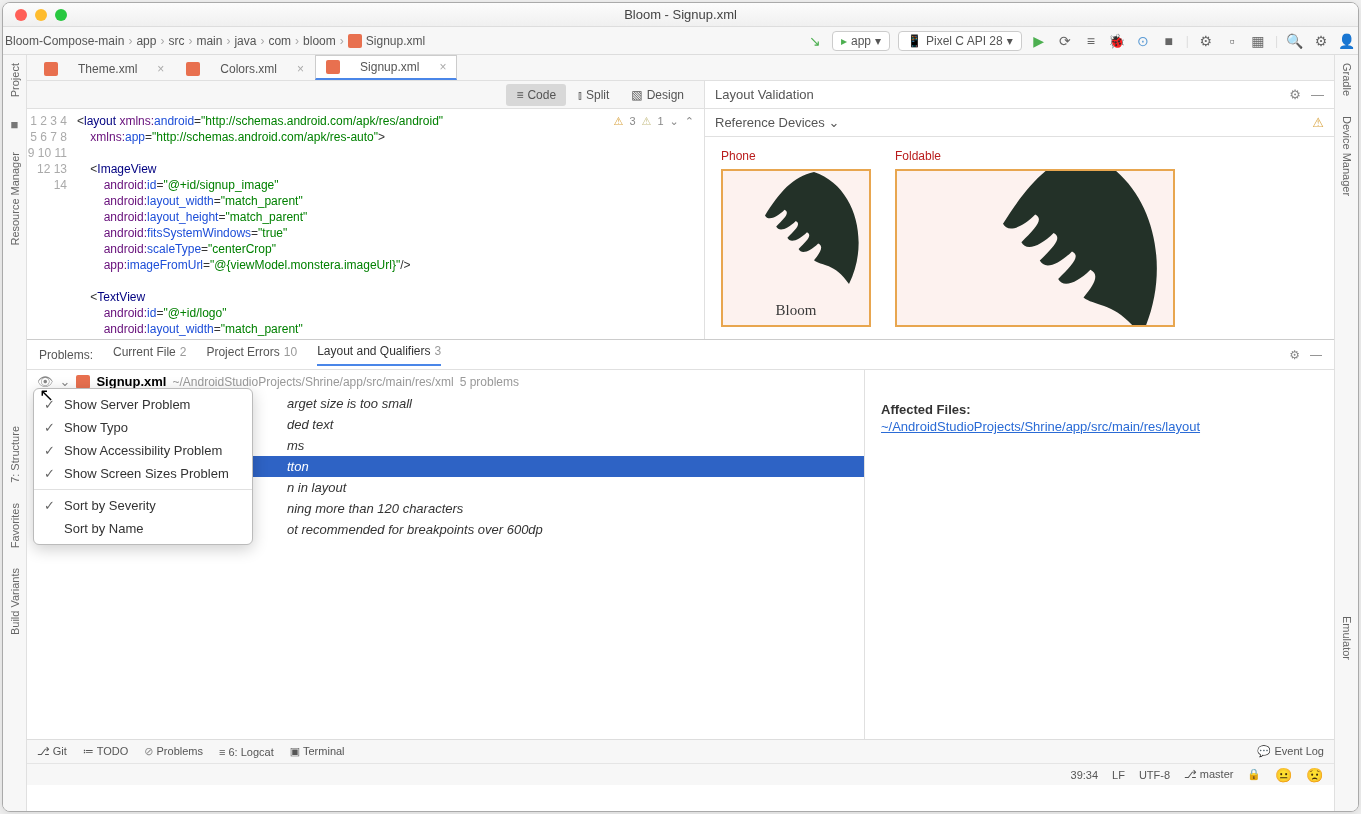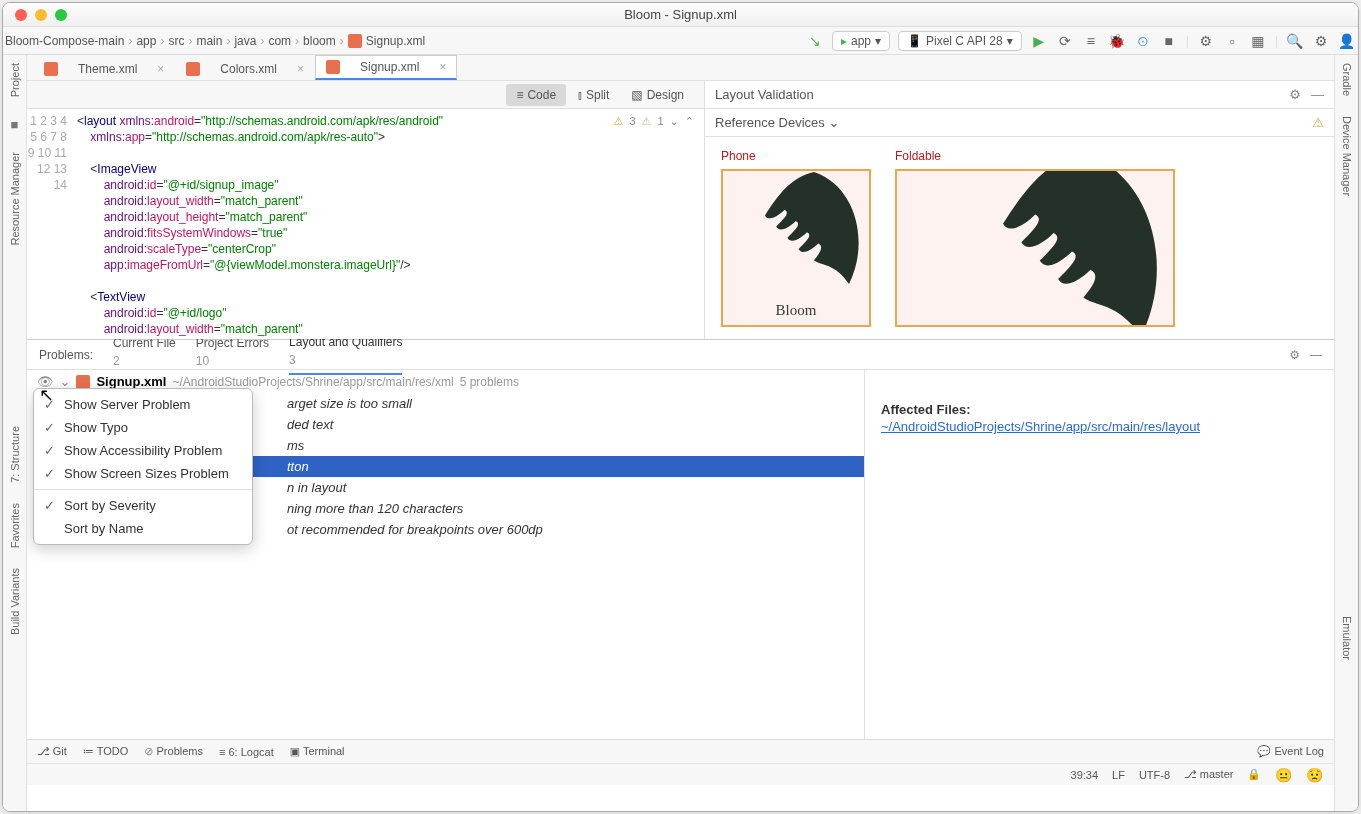--- a/index.html
+++ b/index.html
@@ -34,7 +34,7 @@
 .code-area { flex:1; display:flex; overflow:hidden; background:#fff; font-family:"Menlo","Monaco",monospace; font-size:12px; line-height:16px; position:relative; }
 .gutter { width:50px; text-align:right; padding-right:10px; color:#aaa; padding-top:4px; }
 .code { flex:1; padding-top:4px; white-space:pre; color:#333; }
-.code .tag{color:#000080;} .code .attr{color:#be185d;} .code .ns{color:#660e7a;} .code .str{color:#008000;}
+.code .tag{color:#000080;} .code .attr{color:#1d4ed8;} .code .ns{color:#660e7a;} .code .str{color:#008000;}
 .warns { position:absolute; top:4px; right:10px; display:flex; gap:6px; font-size:11px; align-items:center; color:#888; }
 .preview-pane { flex:1; display:flex; flex-direction:column; background:#fff; }
 .preview-head { height:28px; border-bottom:1px solid #e0e0e0; display:flex; align-items:center; padding:0 10px; font-size:13px; color:#555; justify-content:space-between; }

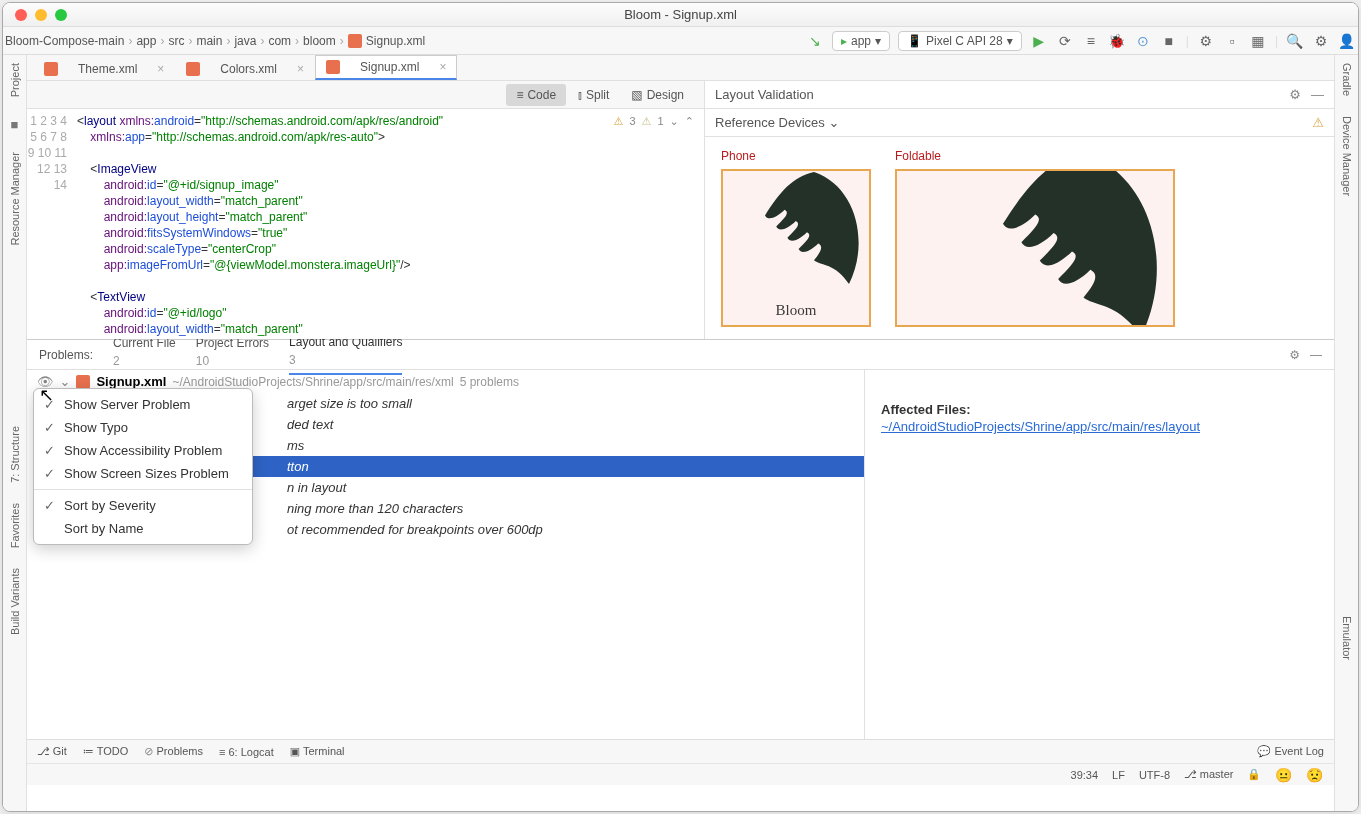--- a/index.html
+++ b/index.html
@@ -49,7 +49,7 @@
 .bloom-text { position:absolute; bottom:6px; left:0; right:0; text-align:center; font-family:Georgia,serif; color:#3a3a3a; font-size:15px; }
 .problems-panel { height:400px; border-top:1px solid #ccc; background:#fff; display:flex; flex-direction:column; }
 .prob-tabs { height:30px; display:flex; align-items:center; padding:0 12px; gap:20px; font-size:12px; color:#555; border-bottom:1px solid #e0e0e0; }
-.prob-tab { display:flex; gap:4px; padding-bottom:6px;flex-direction:column; }
+.prob-tab { display:flex; gap:4px; padding-bottom:6px; }
 .prob-tab.active { color:#333; border-bottom:2px solid #4a86e8; margin-bottom:-1px; }
 .badge { color:#999; }
 .prob-body { flex:1; display:flex; overflow:hidden; }

